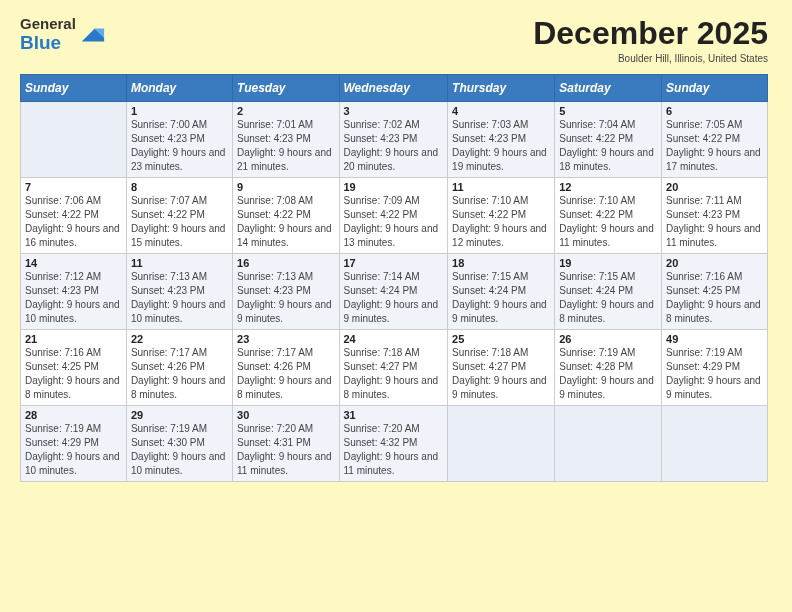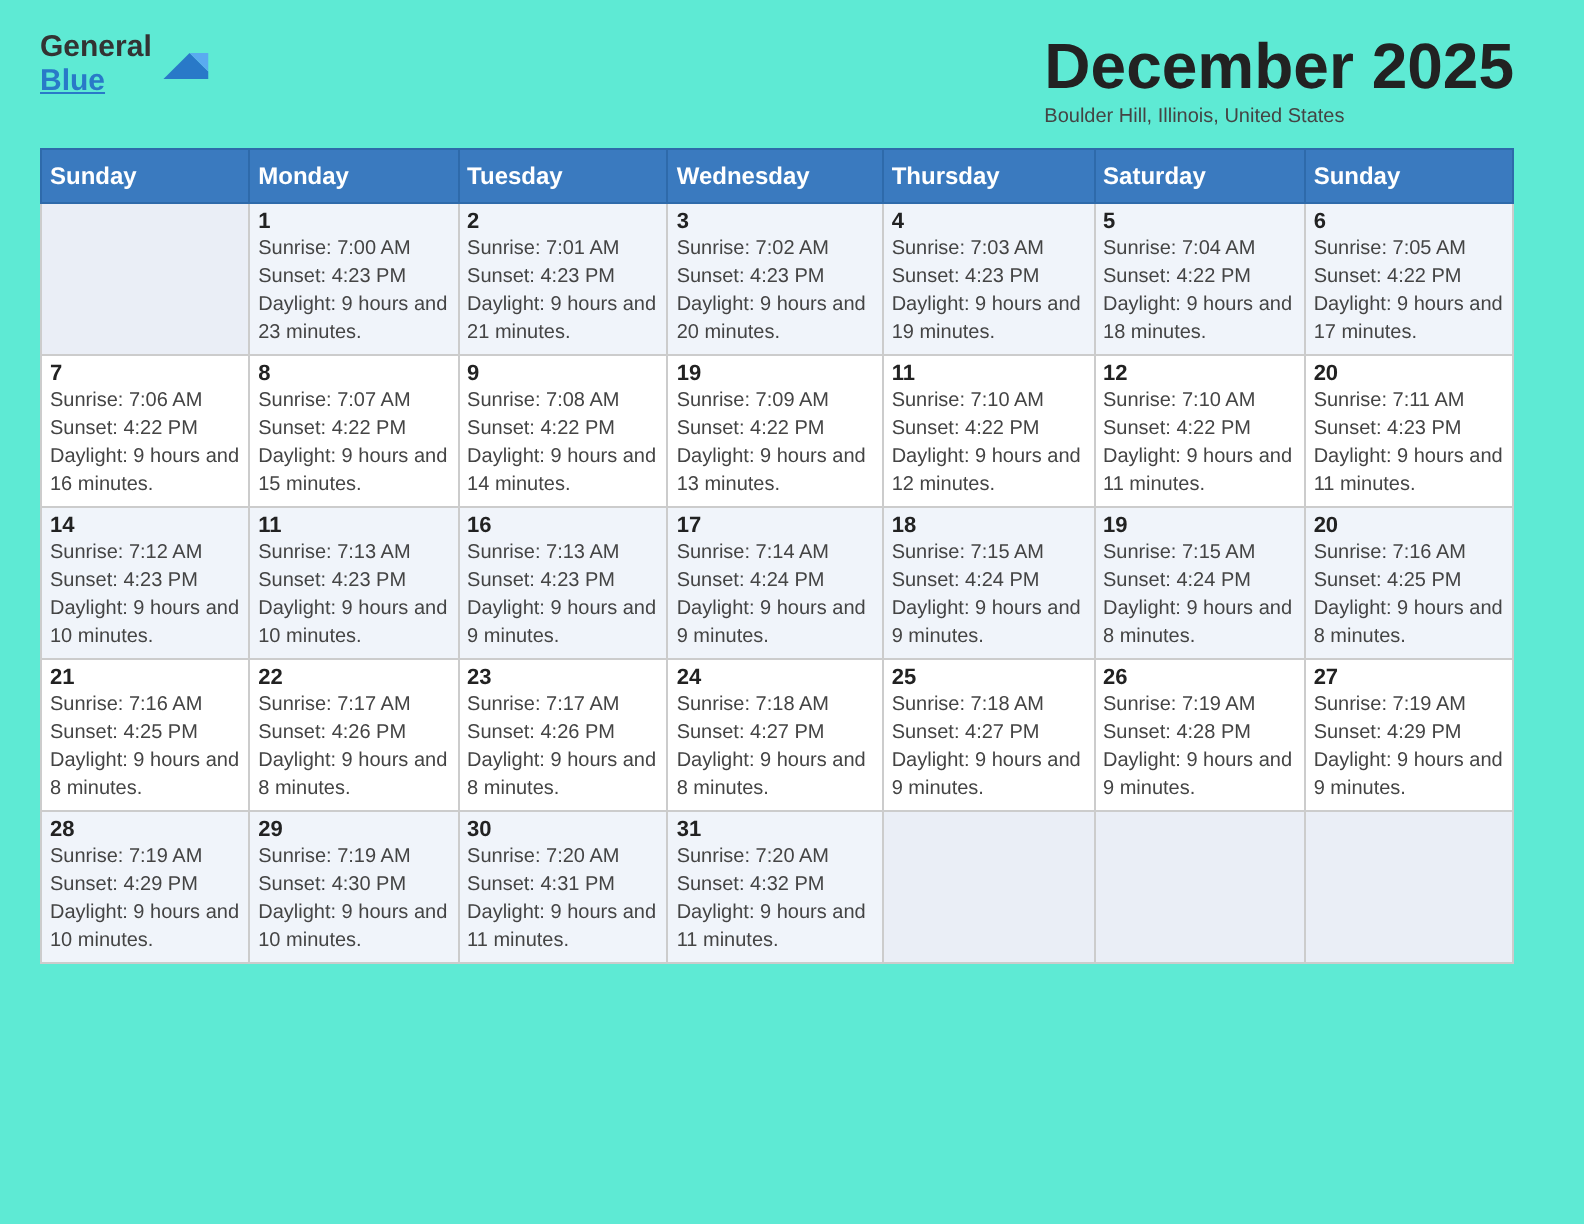--- a/index.html
+++ b/index.html
@@ -13,8 +13,8 @@
     .page {
       width: 792px;
       height: 612px;
-      background: #5eead4;
-      padding: 16px 35px 12px 20px;
+      background: #fef9c3;
+      padding: 16px 24px 12px 20px;
     }
     .header {
       display: flex;

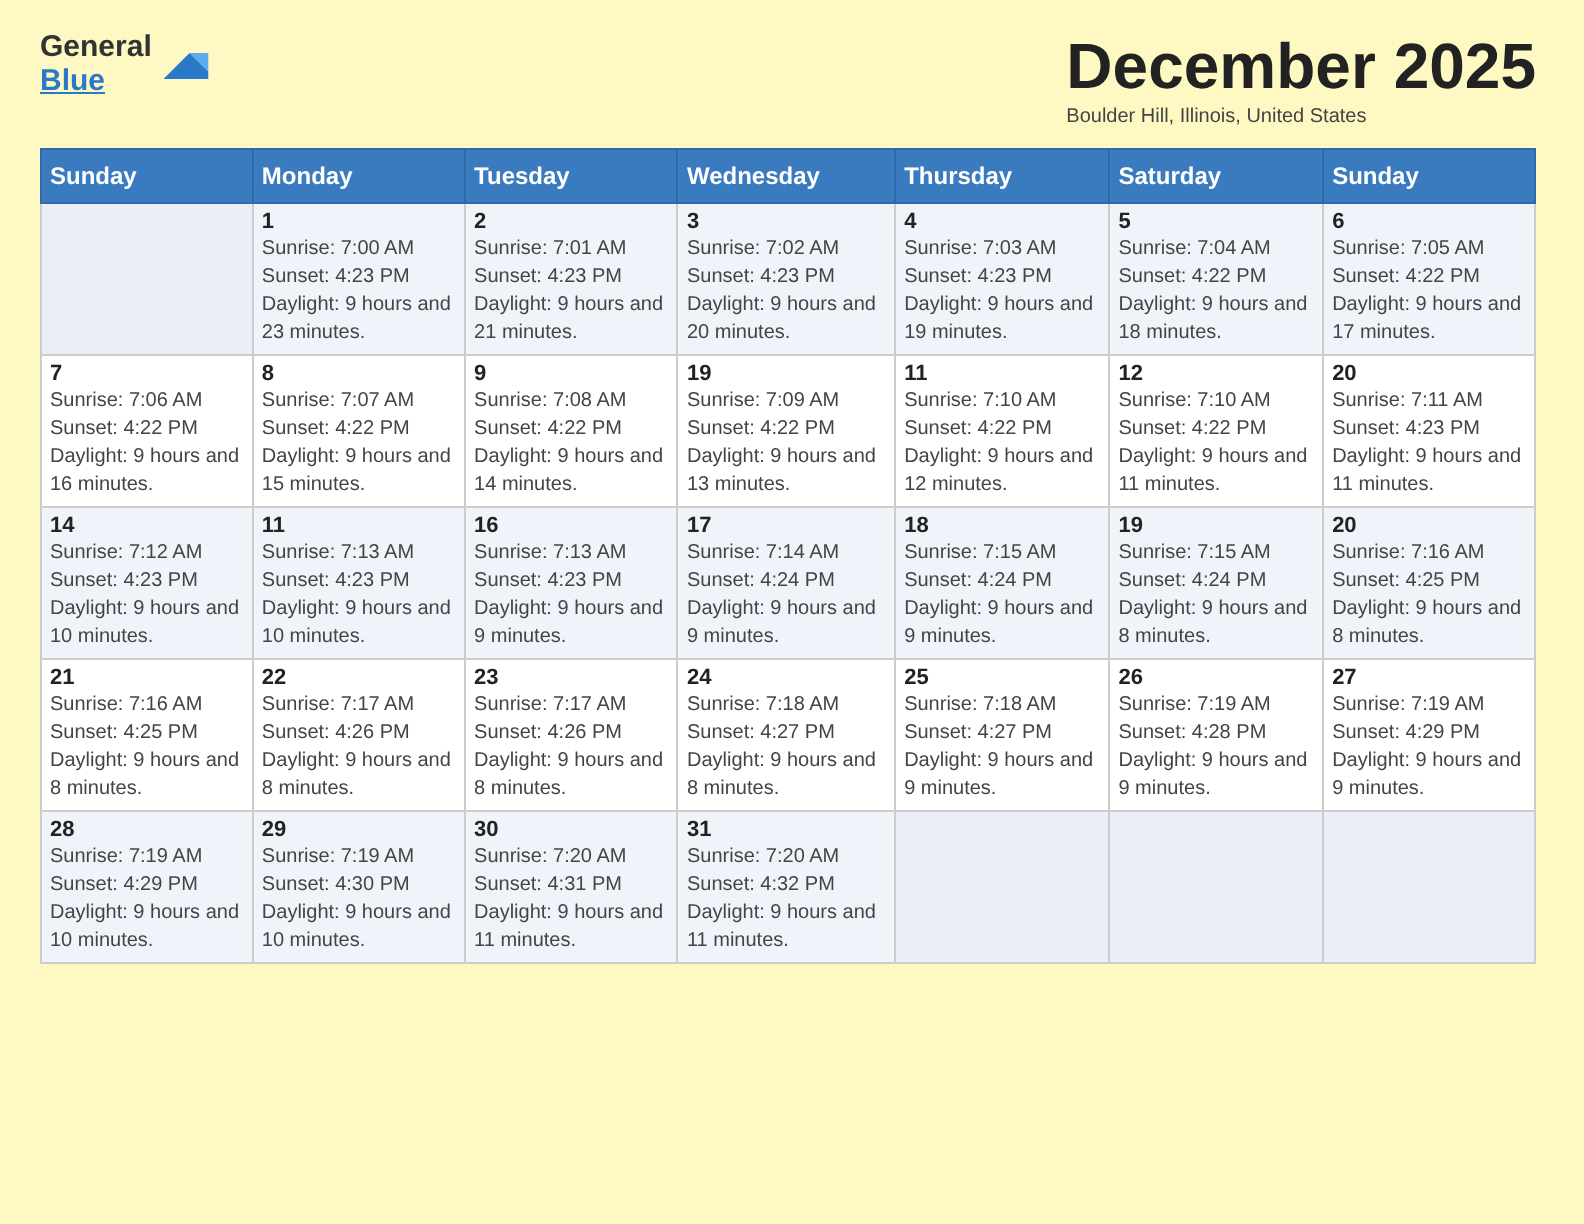--- a/index.html
+++ b/index.html
@@ -38,10 +38,9 @@
       color: #333;
     }
     .logo-blue {
-      font-size: 15px;
+      font-size: 19px;
       font-weight: bold;
       color: #2979c8;
-      text-decoration: underline;
     }
     .logo-icon {
       width: 28px;

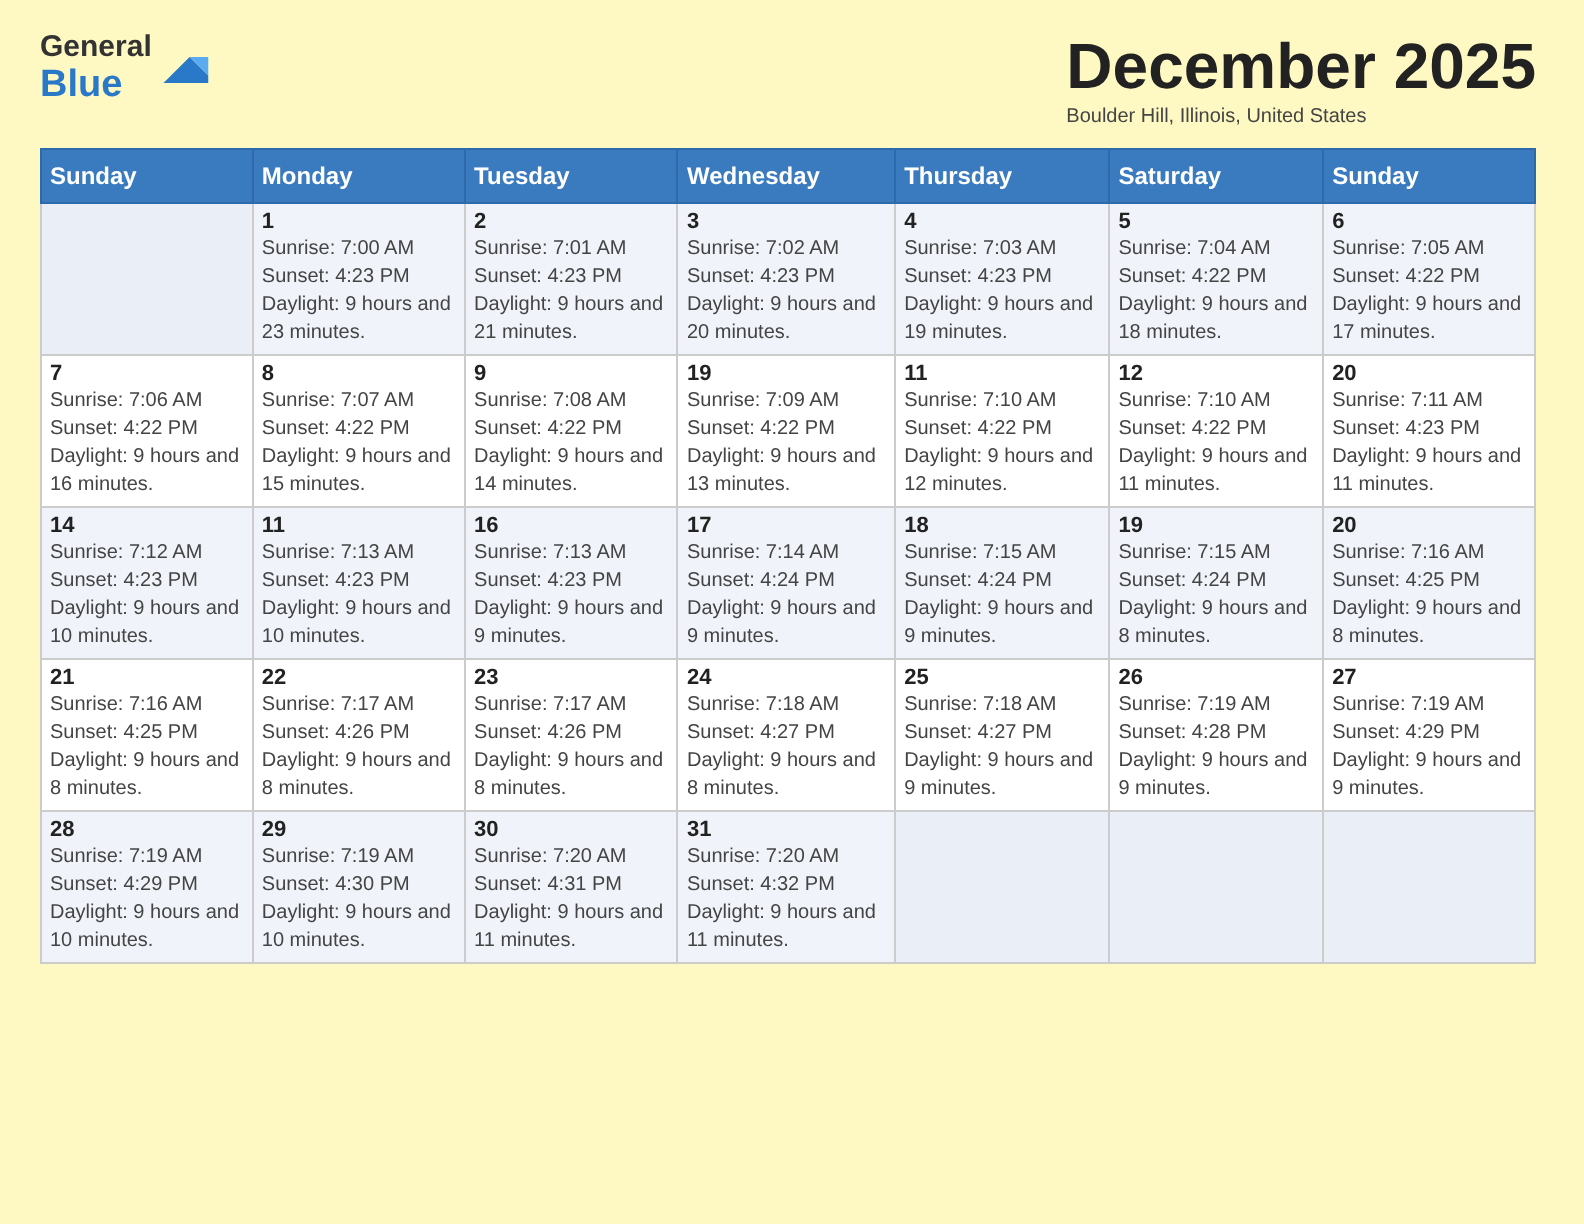--- a/index.html
+++ b/index.html
@@ -48,6 +48,7 @@
       margin-left: 2px;
     }
     .title-section {
+      text-align: right;
     }
     .main-title {
       font-size: 32px;

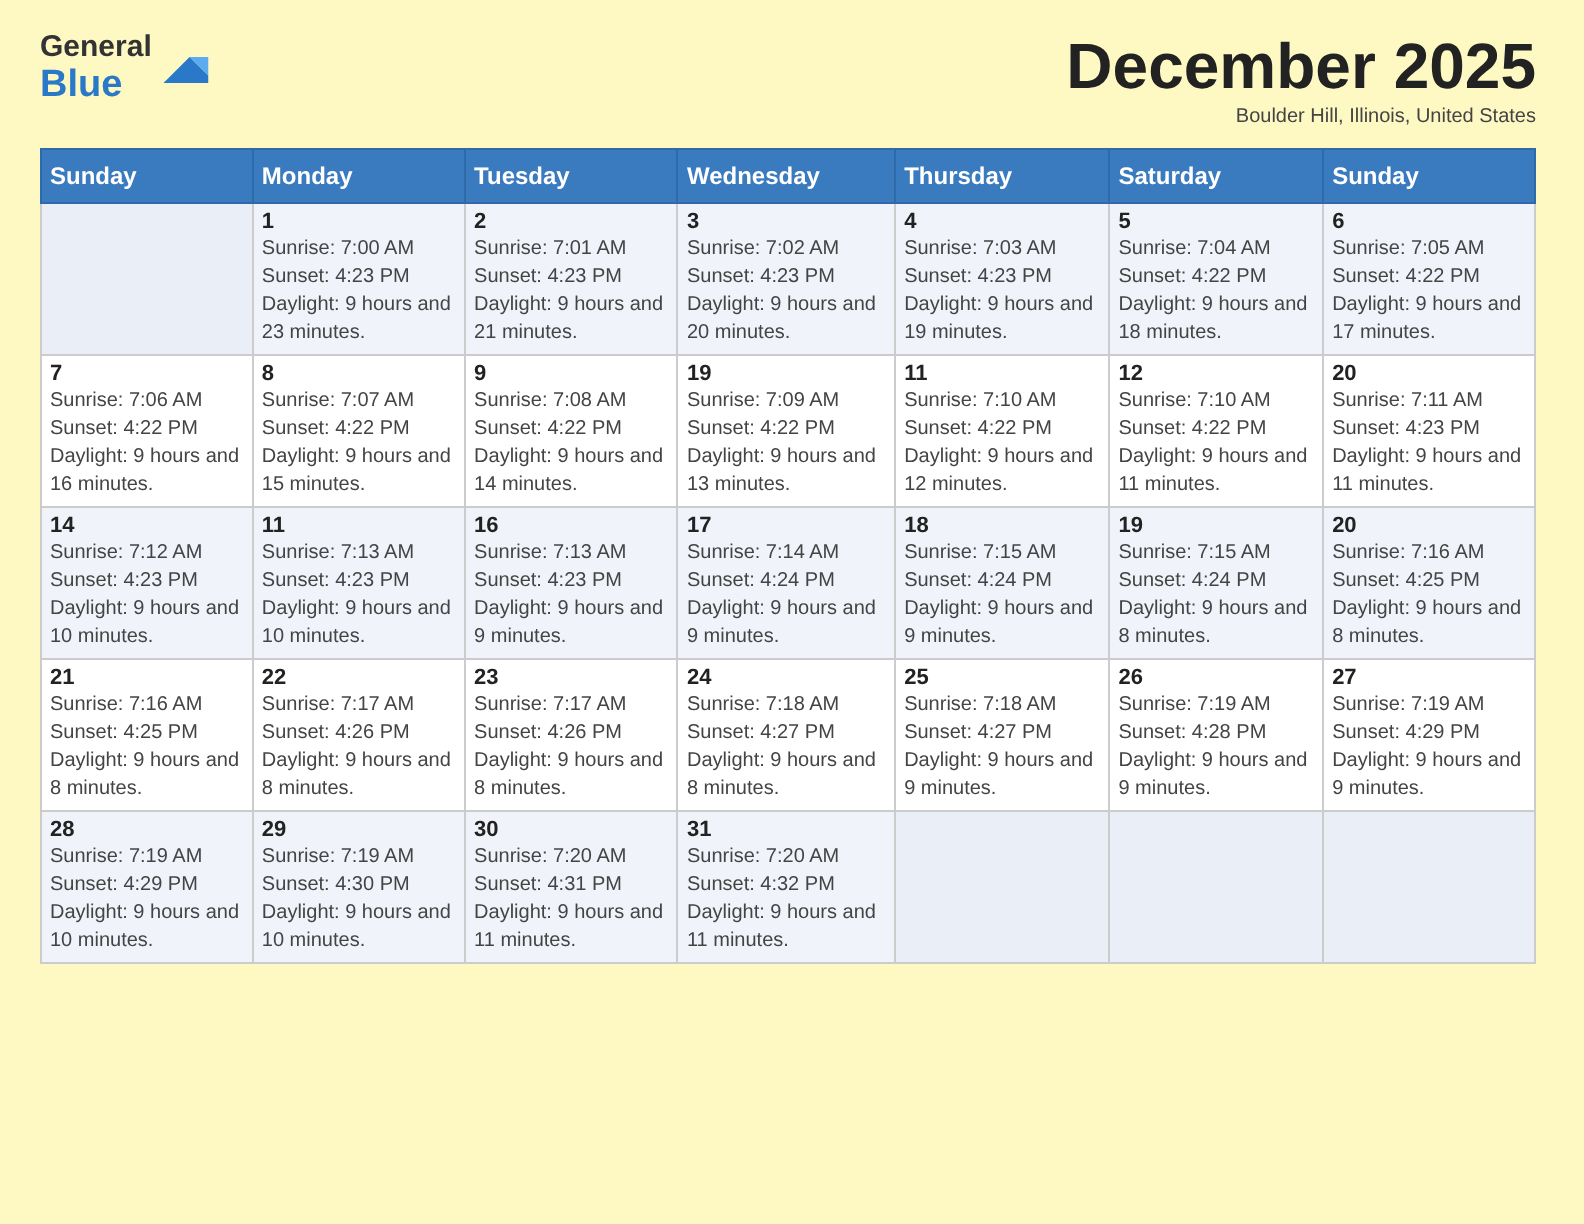--- a/index.html
+++ b/index.html
@@ -74,6 +74,7 @@
       padding: 6px 4px;
       text-align: left;
       border: 1px solid #2e6aaa;
+      font-style: italic;
     }
     .calendar td {
       vertical-align: top;

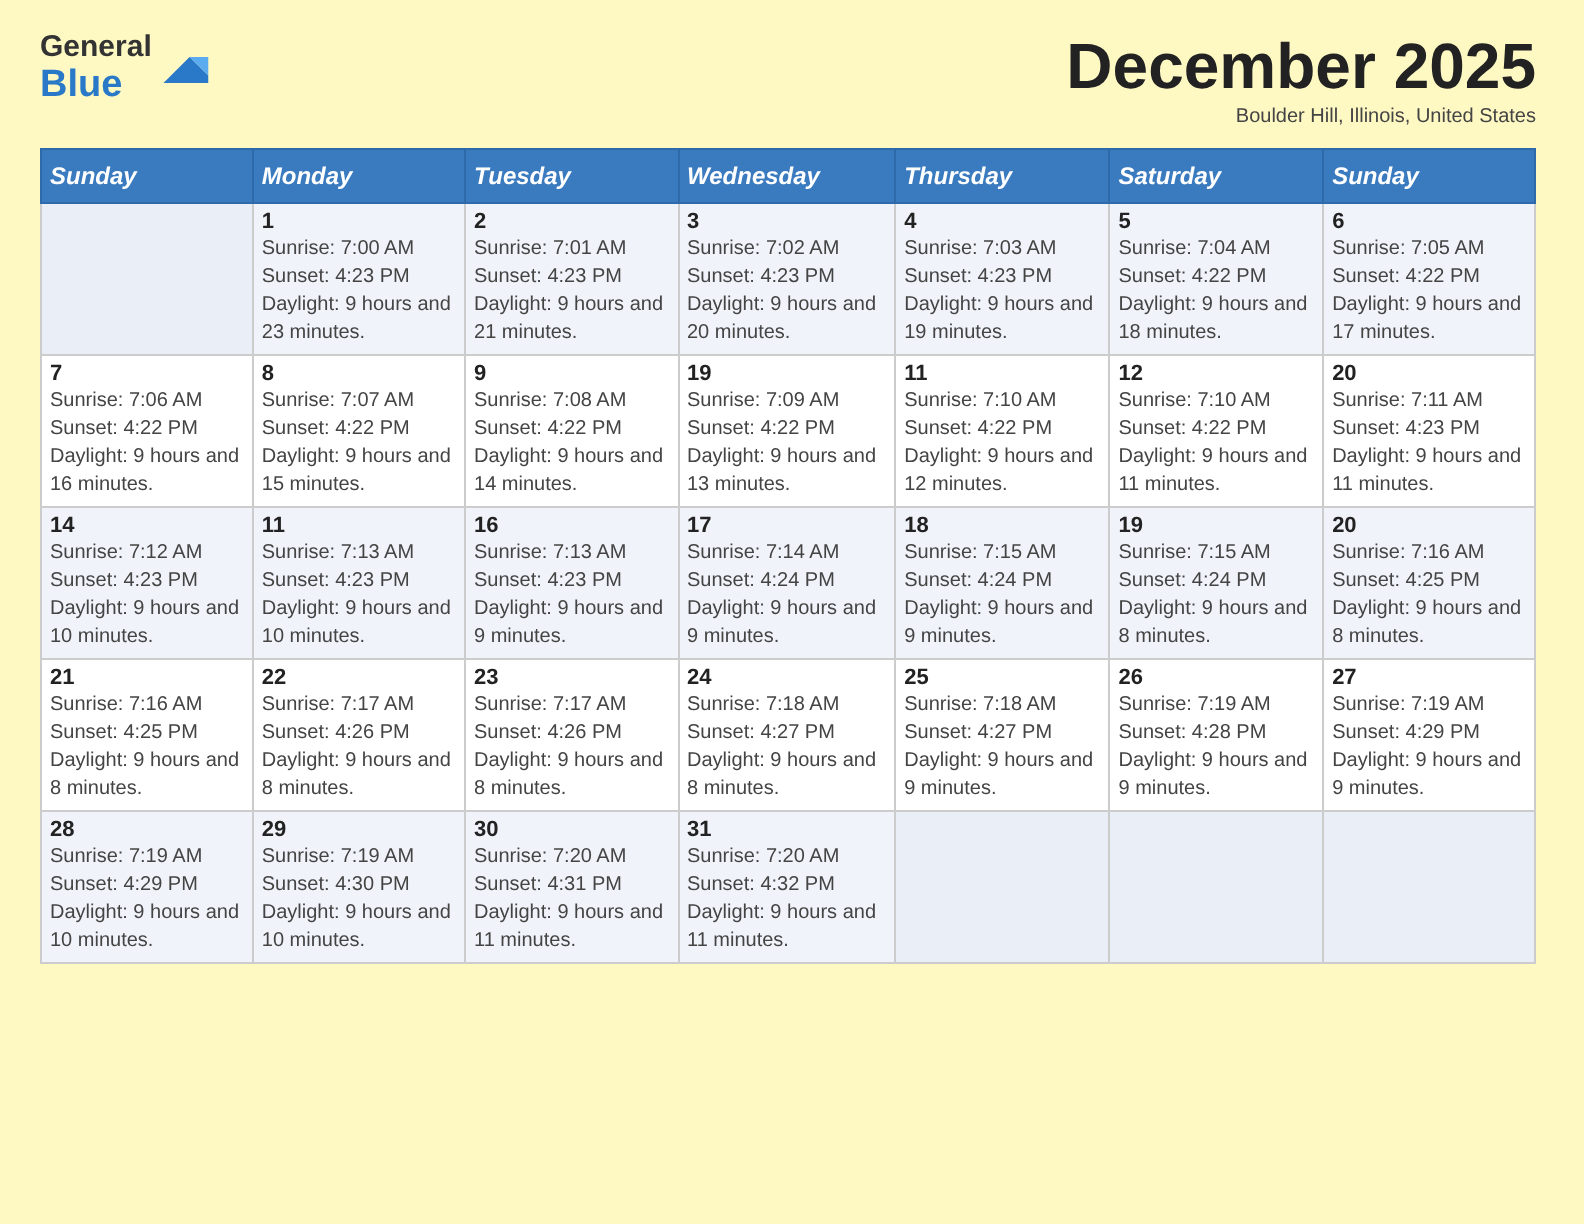--- a/index.html
+++ b/index.html
@@ -255,7 +255,7 @@
             <div class="day-info">Sunrise: 7:19 AM<br>Sunset: 4:28 PM<br>Daylight: 9 hours and 9 minutes.</div>
           </td>
           <td>
-            <span class="day-number">27</span>
+            <span class="day-number">49</span>
             <div class="day-info">Sunrise: 7:19 AM<br>Sunset: 4:29 PM<br>Daylight: 9 hours and 9 minutes.</div>
           </td>
         </tr>

